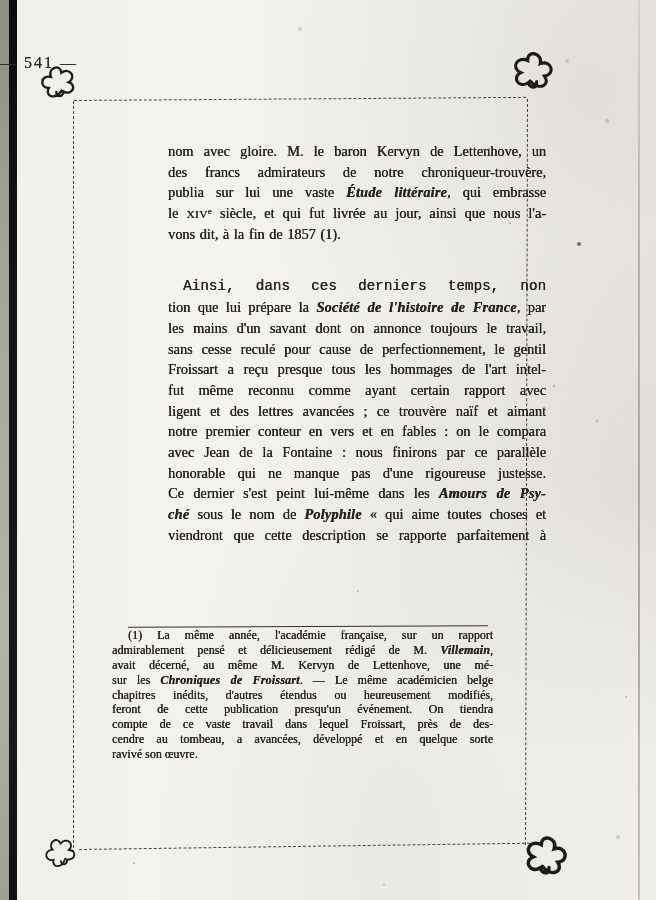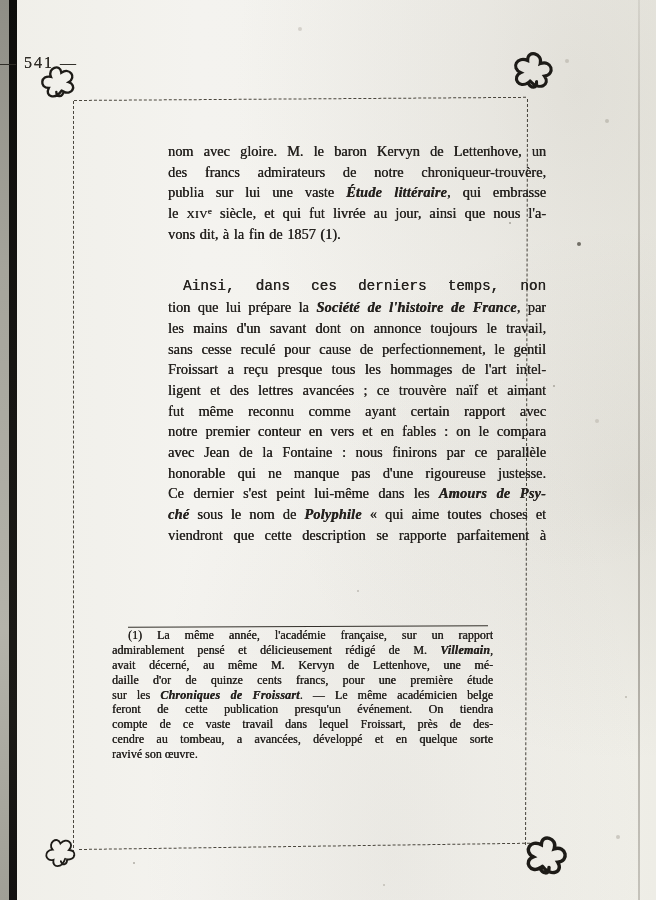--- a/index.html
+++ b/index.html
@@ -135,8 +135,8 @@
         <div class="line">les mains d'un savant dont on annonce toujours le travail,</div>
         <div class="line">sans cesse reculé pour cause de perfectionnement, le gentil</div>
         <div class="line">Froissart a reçu presque tous les hommages de l'art intel-</div>
+        <div class="line">fut même reconnu comme ayant certain rapport avec</div>
         <div class="line">ligent et des lettres avancées ; ce trouvère naïf et aimant</div>
-        <div class="line">fut même reconnu comme ayant certain rapport avec</div>
         <div class="line">notre premier conteur en vers et en fables : on le compara</div>
         <div class="line">avec Jean de la Fontaine : nous finirons par ce parallèle</div>
         <div class="line">honorable qui ne manque pas d'une rigoureuse justesse.</div>

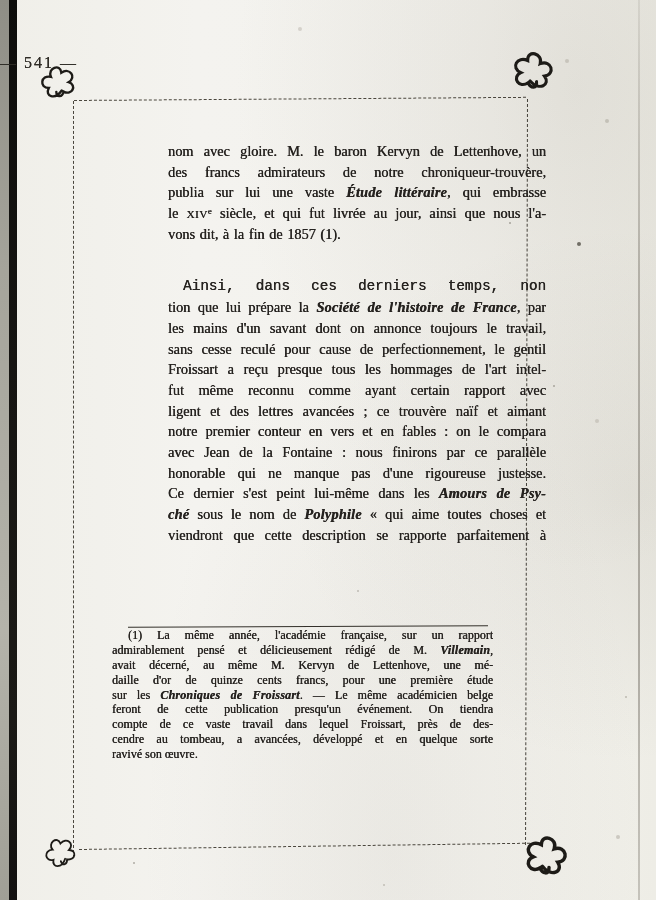--- a/index.html
+++ b/index.html
@@ -152,7 +152,6 @@
       <div class="line">(1) La même année, l'académie française, sur un rapport</div>
       <div class="line">admirablement pensé et délicieusement rédigé de M. <i>Villemain</i>,</div>
       <div class="line">avait décerné, au même M. Kervyn de Lettenhove, une mé-</div>
-      <div class="line">daille d'or de quinze cents francs, pour une première étude</div>
       <div class="line">sur les <i>Chroniques de Froissart</i>. — Le même académicien belge</div>
       <div class="line">feront de cette publication presqu'un événement. On tiendra</div>
       <div class="line">compte de ce vaste travail dans lequel Froissart, près de des-</div>

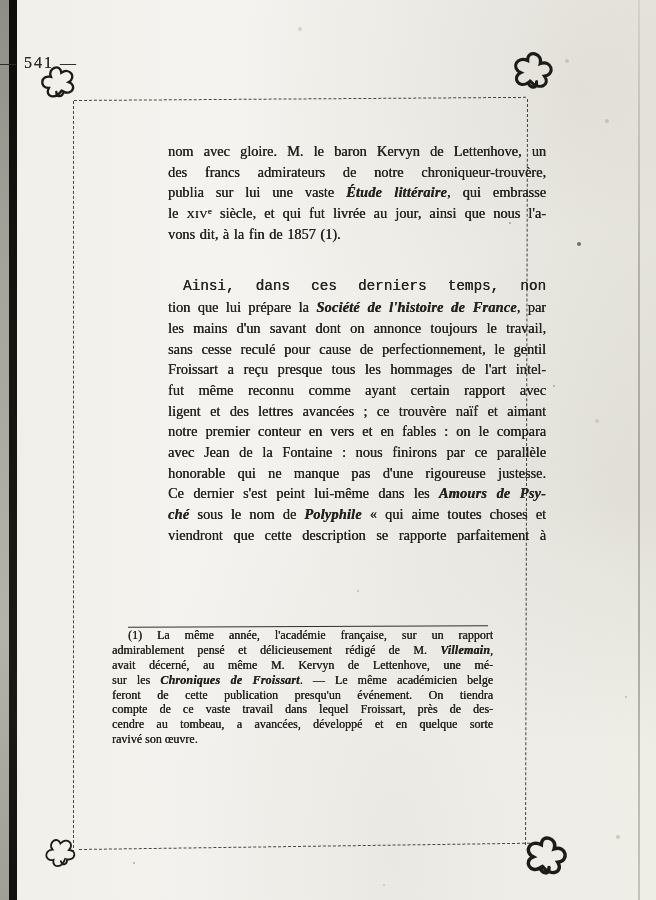--- a/index.html
+++ b/index.html
@@ -153,6 +153,7 @@
       <div class="line">admirablement pensé et délicieusement rédigé de M. <i>Villemain</i>,</div>
       <div class="line">avait décerné, au même M. Kervyn de Lettenhove, une mé-</div>
       <div class="line">sur les <i>Chroniques de Froissart</i>. — Le même académicien belge</div>
+      <div class="line">chapitres inédits, d'autres étendus ou heureusement modifiés,</div>
       <div class="line">feront de cette publication presqu'un événement. On tiendra</div>
       <div class="line">compte de ce vaste travail dans lequel Froissart, près de des-</div>
       <div class="line">cendre au tombeau, a avancées, développé et en quelque sorte</div>

